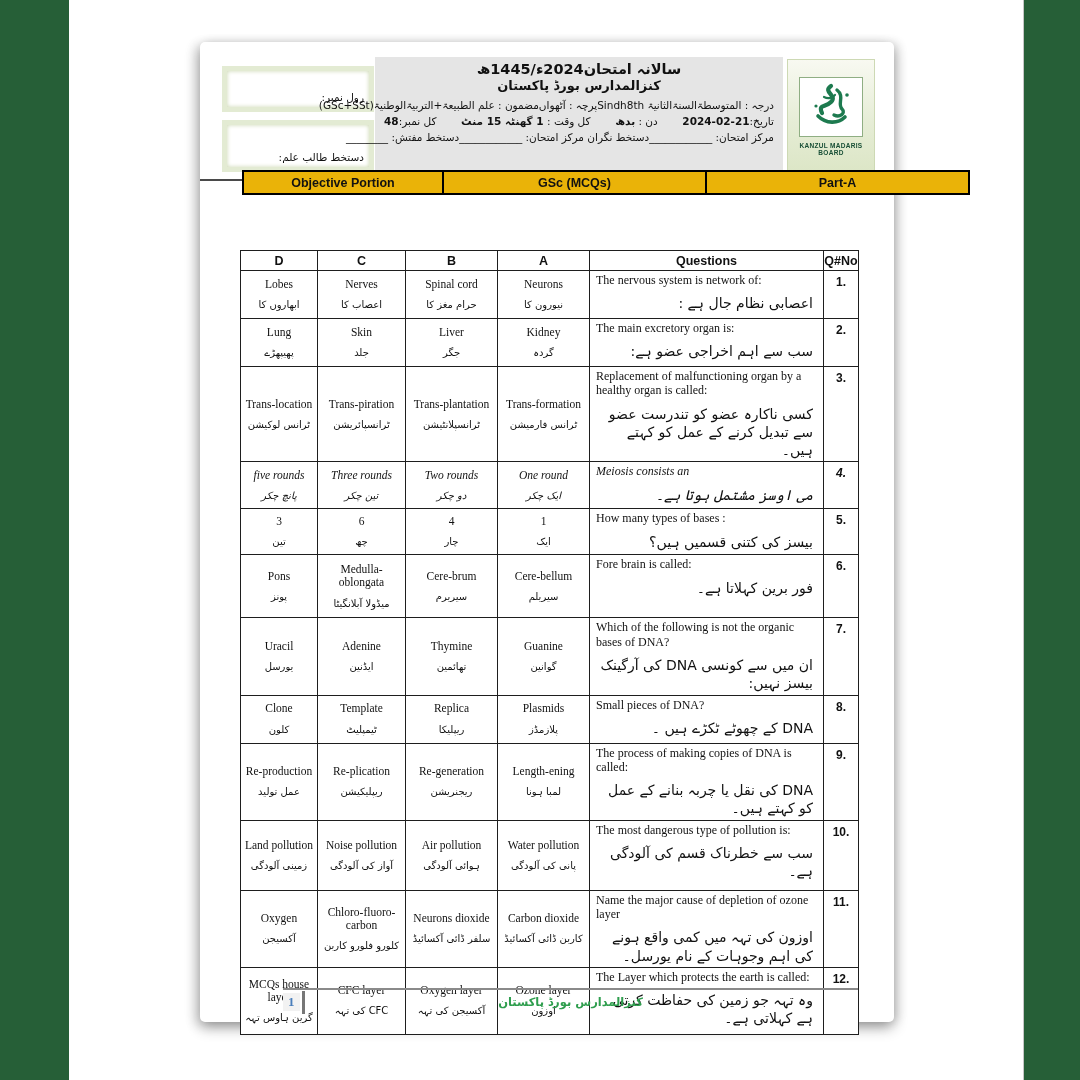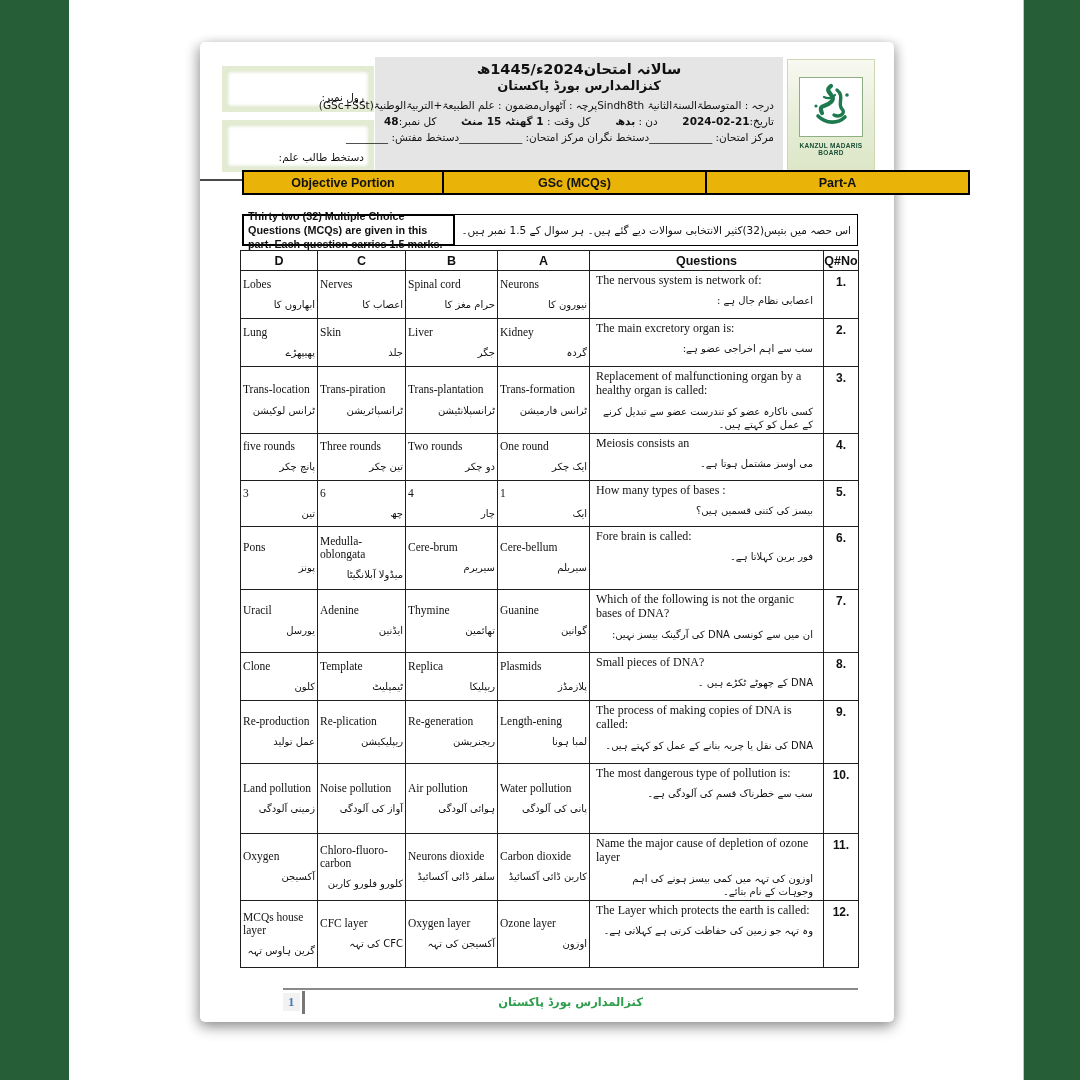--- a/index.html
+++ b/index.html
@@ -175,10 +175,6 @@
     <div class="pb-cell">Part-A</div>
   </div>
 
-  <div class="instr">
-    <div class="instr-en">Thirty two (32) Multiple Choice Questions (MCQs) are given in this part. Each question carries 1.5 marks.</div>
-    <div class="instr-ur" dir="rtl">اس حصہ میں بتیس(32)کثیر الانتخابی سوالات دیے گئے ہیں۔ ہر سوال کے 1.5 نمبر ہیں۔</div>
-  </div>
 
   <table class="mcq">
     <colgroup>

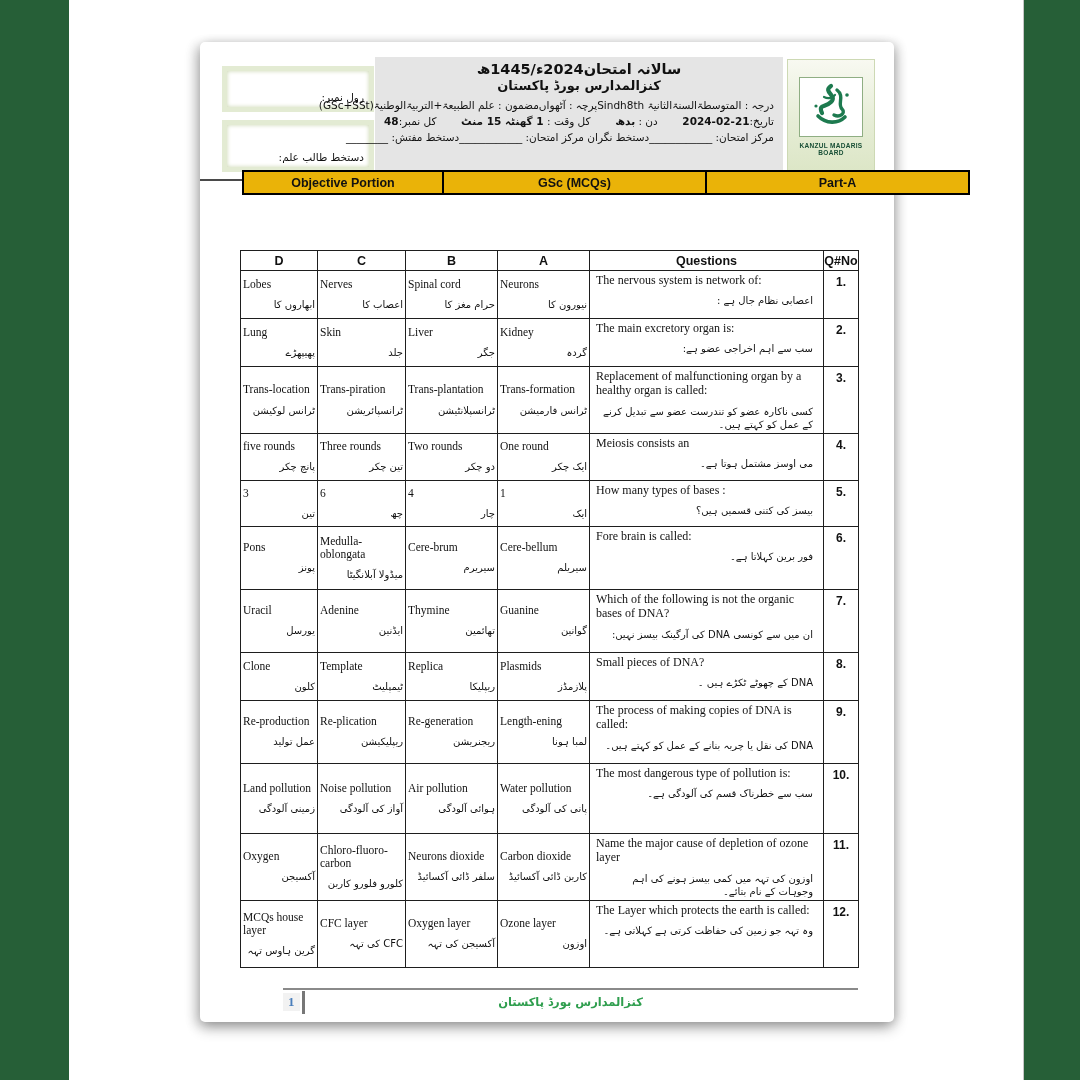--- a/index.html
+++ b/index.html
@@ -83,7 +83,7 @@
   }
   .mcq th,.mcq td{border:1.6px solid #1e1e1e;box-sizing:border-box;}
   .mcq th{font-size:12.5px;font-weight:bold;height:20px;padding:0;}
-  td.opt{vertical-align:middle;padding:2px 2px;font-family:"Liberation Serif",serif;}
+  td.opt{text-align:center;vertical-align:middle;padding:2px 2px;font-family:"Liberation Serif",serif;}
   .oen{font-size:11.5px;line-height:1.15;}
   .our{font-size:10px;margin-top:8px;font-family:"DejaVu Sans",sans-serif;line-height:1.2;}
   td.qcell{vertical-align:top;padding:2px 10px 2px 6px;font-family:"Liberation Serif",serif;}

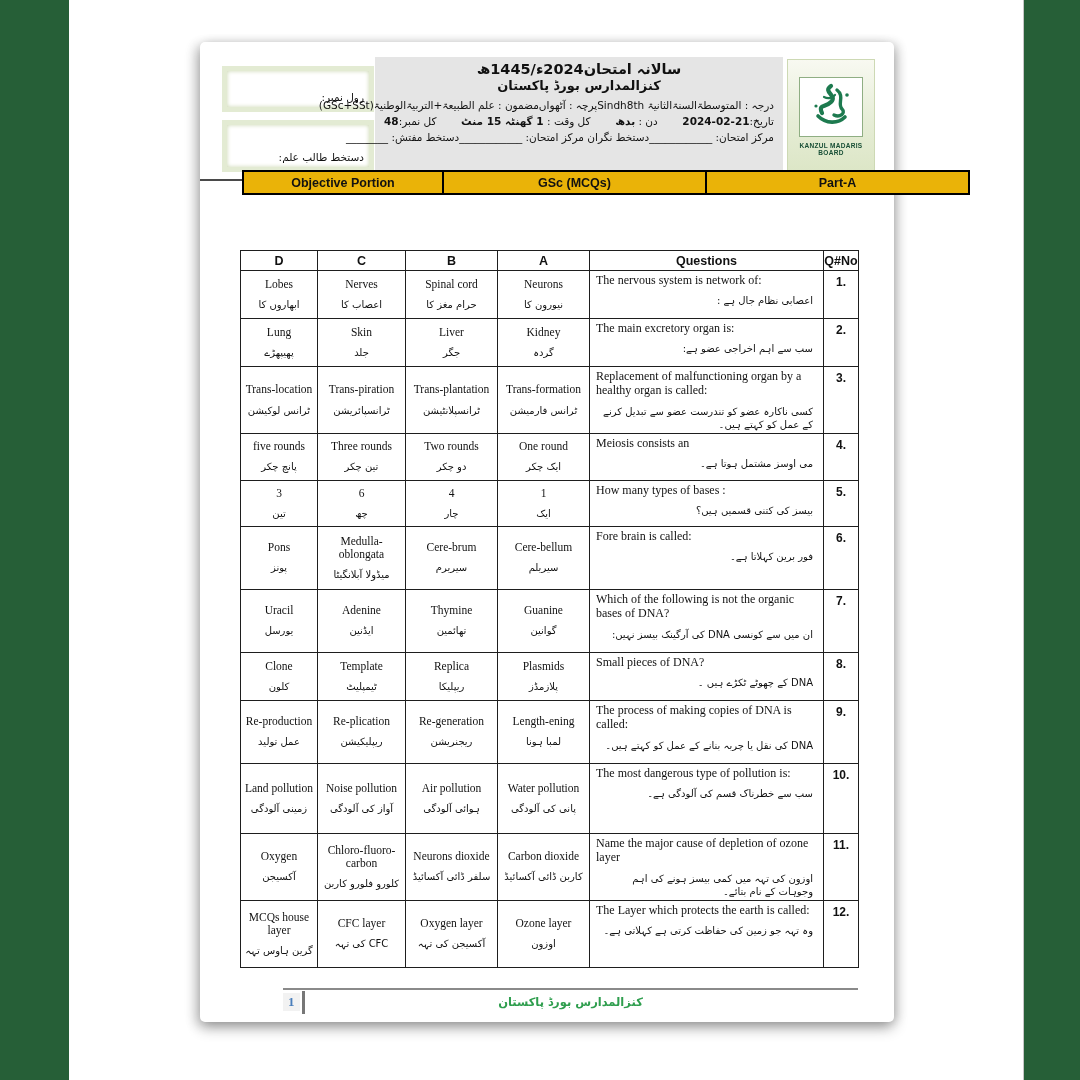--- a/index.html
+++ b/index.html
@@ -88,7 +88,7 @@
   .our{font-size:10px;margin-top:8px;font-family:"DejaVu Sans",sans-serif;line-height:1.2;}
   td.qcell{vertical-align:top;padding:2px 10px 2px 6px;font-family:"Liberation Serif",serif;}
   .qen{font-size:12px;line-height:1.2;}
-  .qur{font-size:10px;margin-top:7px;font-family:"DejaVu Sans",sans-serif;line-height:1.3;}
+  .qur{font-size:14px;margin-top:7px;font-family:"DejaVu Sans",sans-serif;line-height:1.3;}
   td.qno{vertical-align:top;text-align:center;font-weight:bold;font-size:12px;padding-top:4px;font-family:"Liberation Sans",sans-serif;}
   .mcq tbody tr:nth-child(1) td{height:48px;}
   .mcq tbody tr:nth-child(2) td{height:48px;}

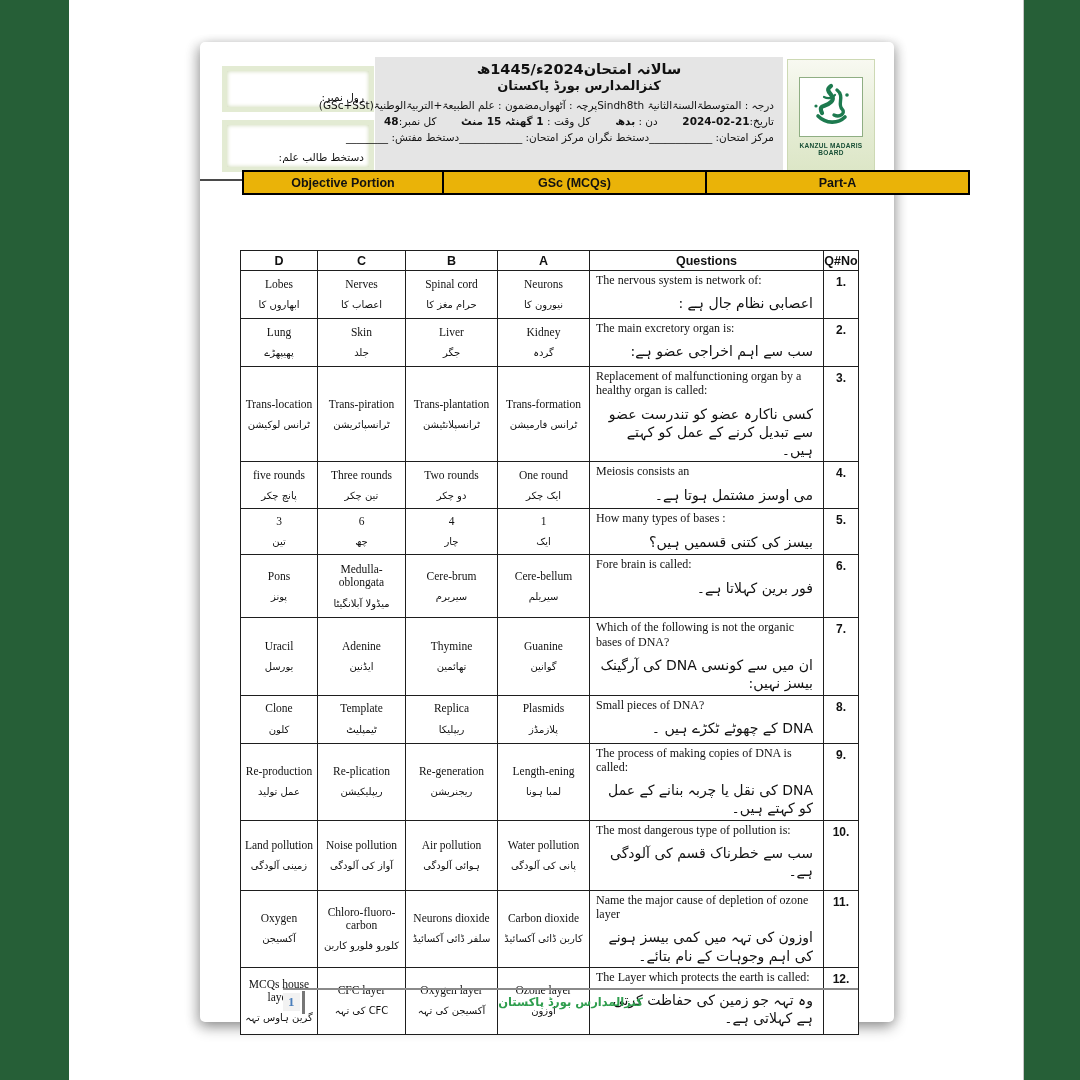--- a/index.html
+++ b/index.html
@@ -93,7 +93,7 @@
   .mcq tbody tr:nth-child(1) td{height:48px;}
   .mcq tbody tr:nth-child(2) td{height:48px;}
   .mcq tbody tr:nth-child(3) td{height:63px;}
-  .mcq tbody tr:nth-child(4) td{height:47px;}
+  .mcq tbody tr:nth-child(4) td{height:47px;font-style:italic;}
   .mcq tbody tr:nth-child(5) td{height:46px;}
   .mcq tbody tr:nth-child(6) td{height:63px;}
   .mcq tbody tr:nth-child(7) td{height:63px;margin-top:26px;}

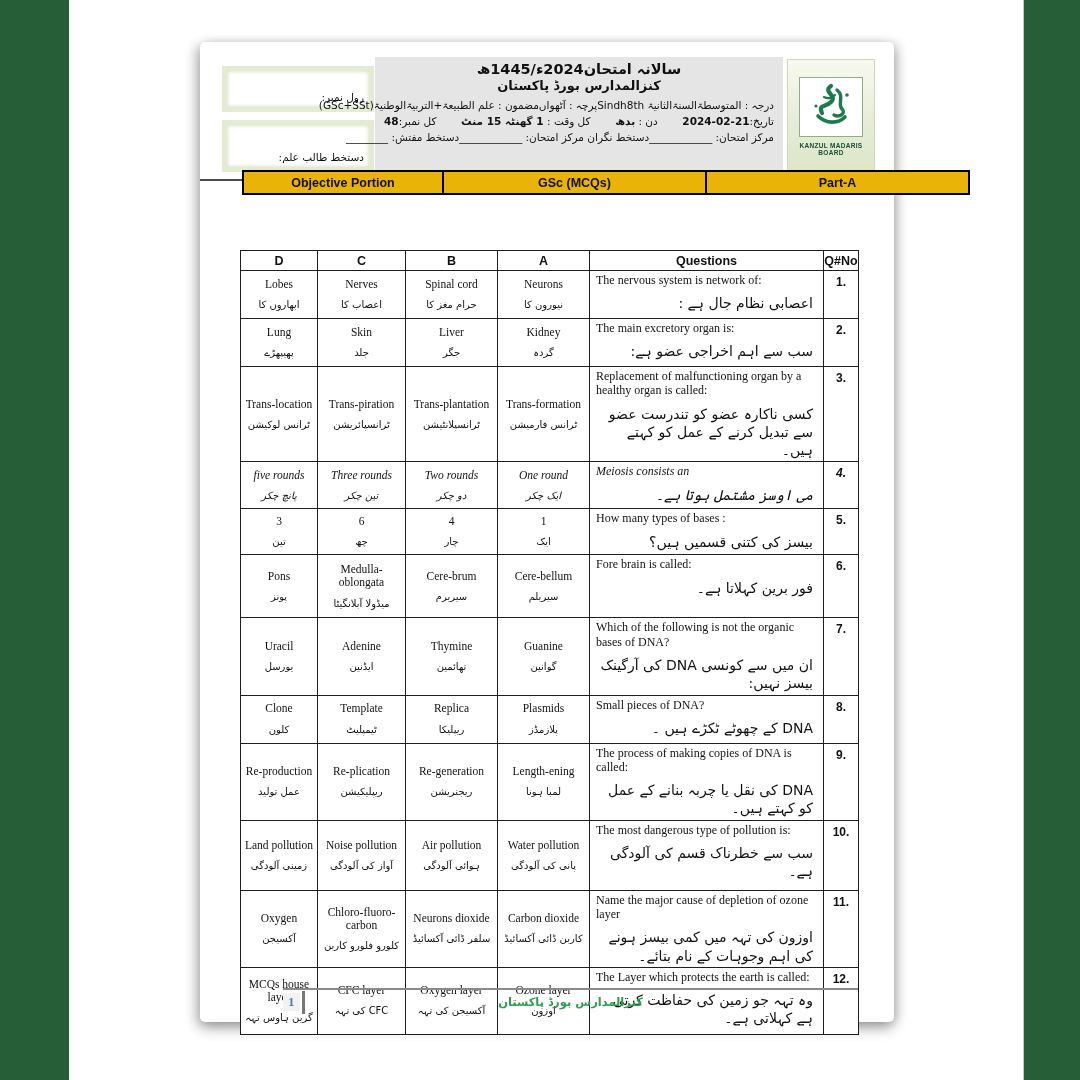--- a/index.html
+++ b/index.html
@@ -455,7 +455,7 @@
     </td>
     <td class="qcell">
       <div class="qen">Name the major cause of depletion of ozone layer</div>
-      <div class="qur" dir="rtl">اوزون کی تہہ میں کمی بیسز ہونے کی اہم وجوہات کے نام بتائے۔</div>
+      <div class="qur" dir="rtl">اوزون کی تہہ میں کمی واقع ہونے کی اہم وجوہات کے نام یورسل۔</div>
     </td>
     <td class="qno">11.</td>
   </tr>

